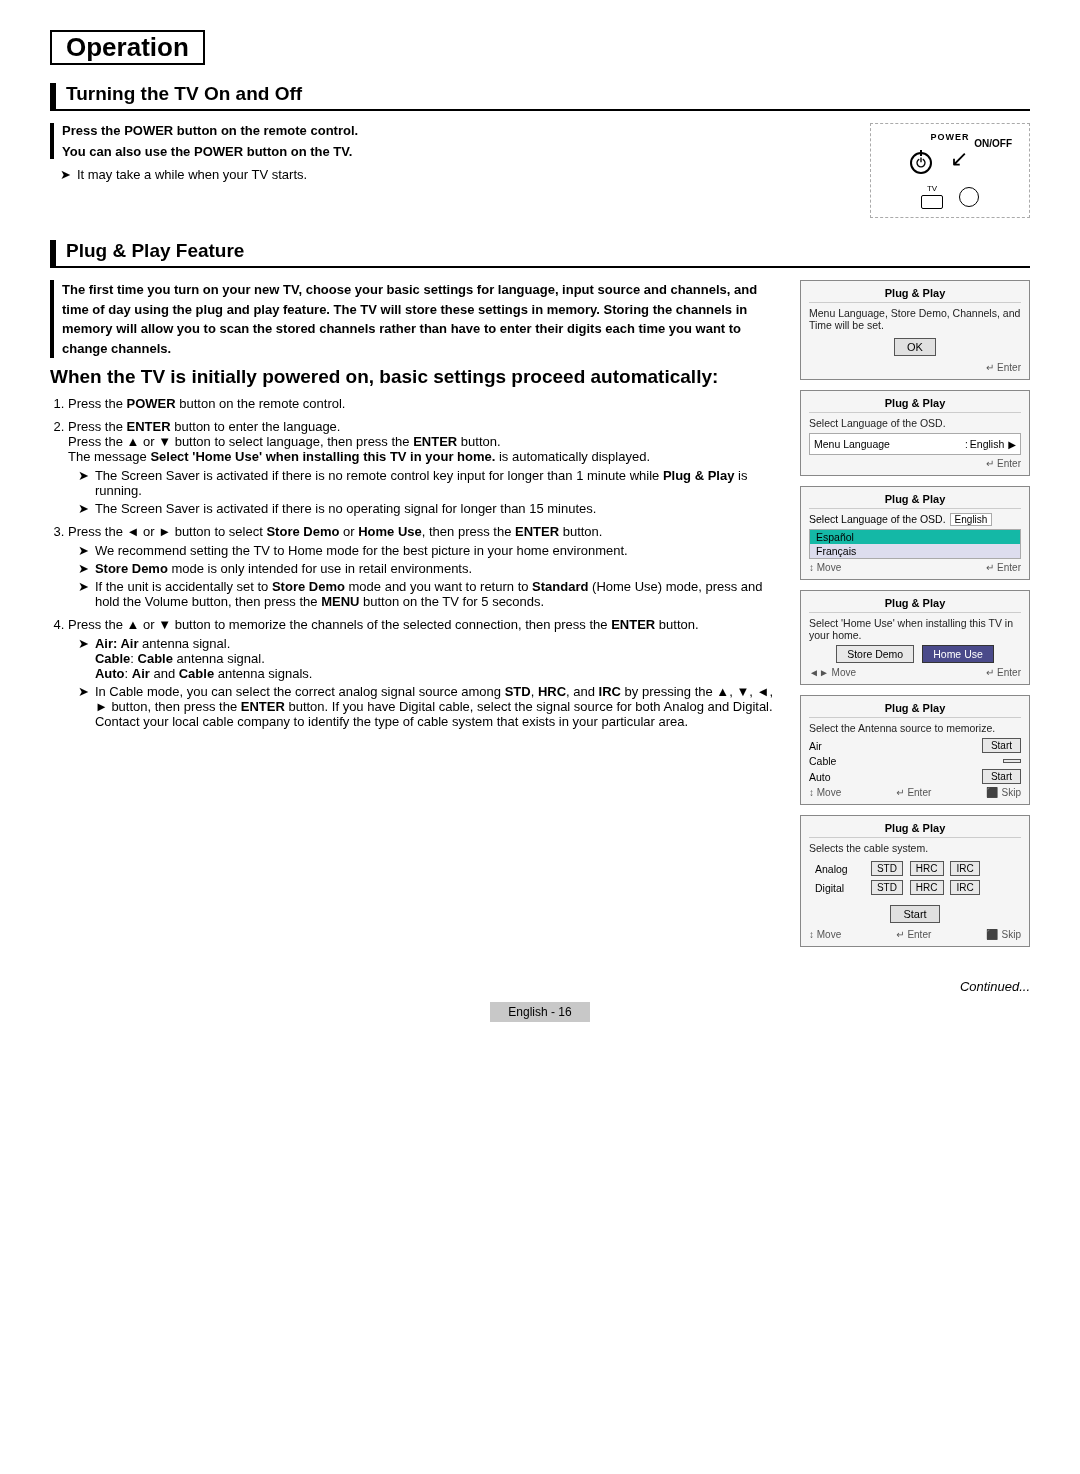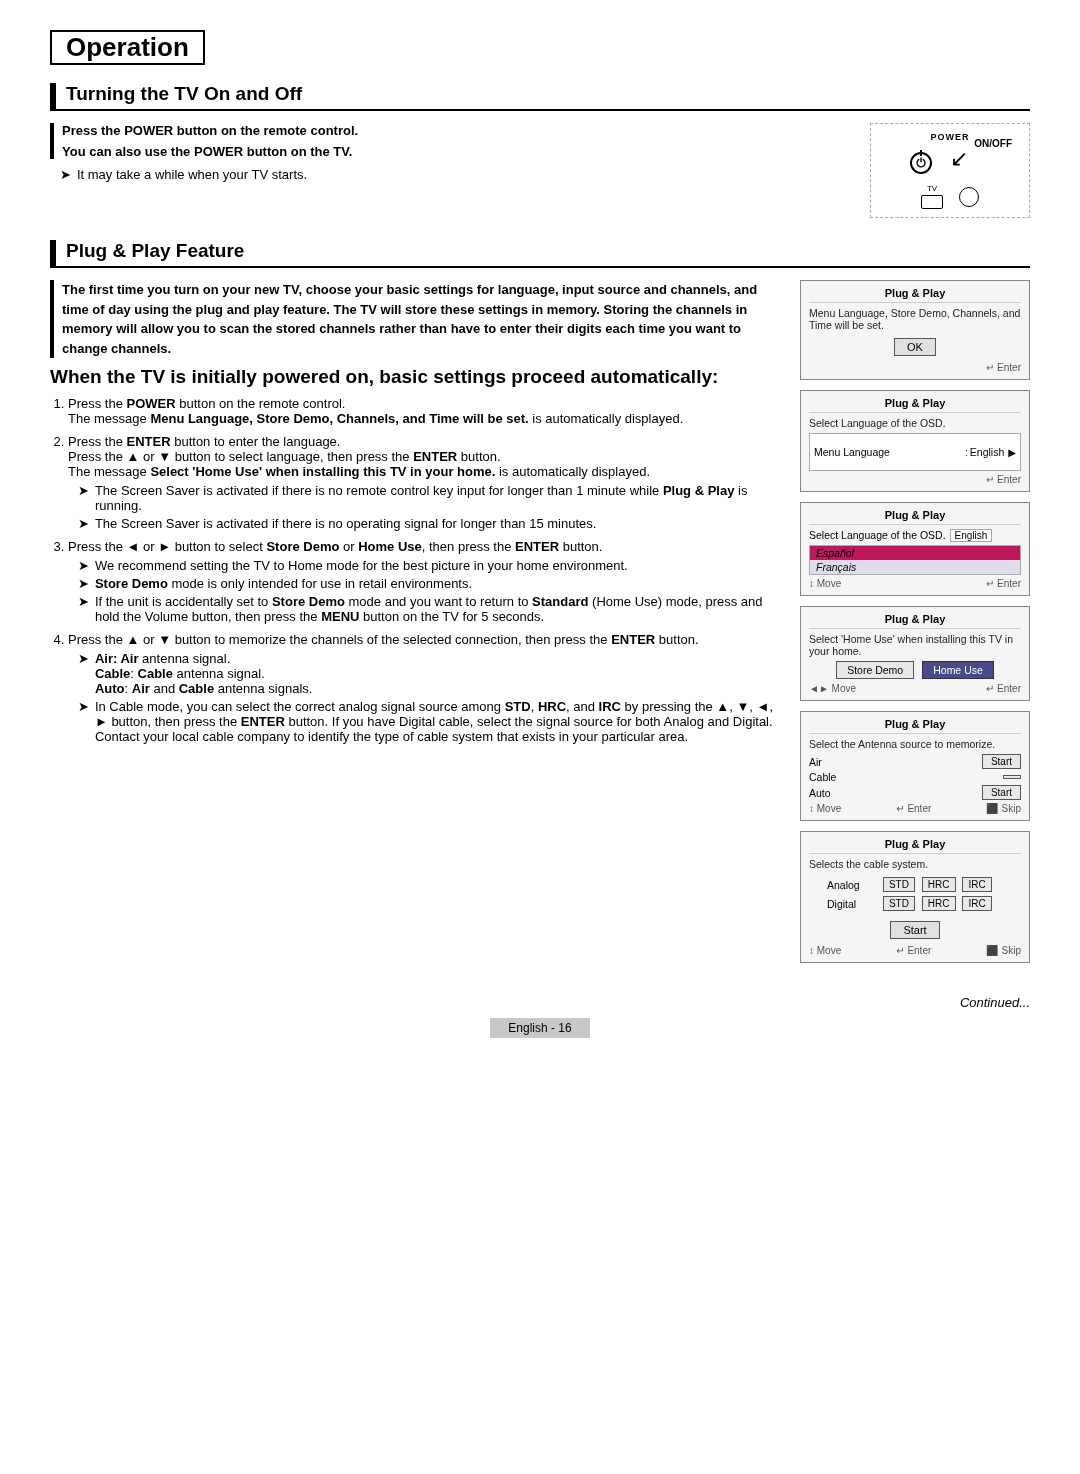--- a/index.html
+++ b/index.html
@@ -379,7 +379,6 @@
 
         <li>
           <span>Press the <strong>POWER</strong> button on the remote control.</span><br>
-          <span>The message <strong>Menu Language, Store Demo, Channels, and Time will be set.</strong> is automatically displayed.</span>
         </li>
 
         <li>

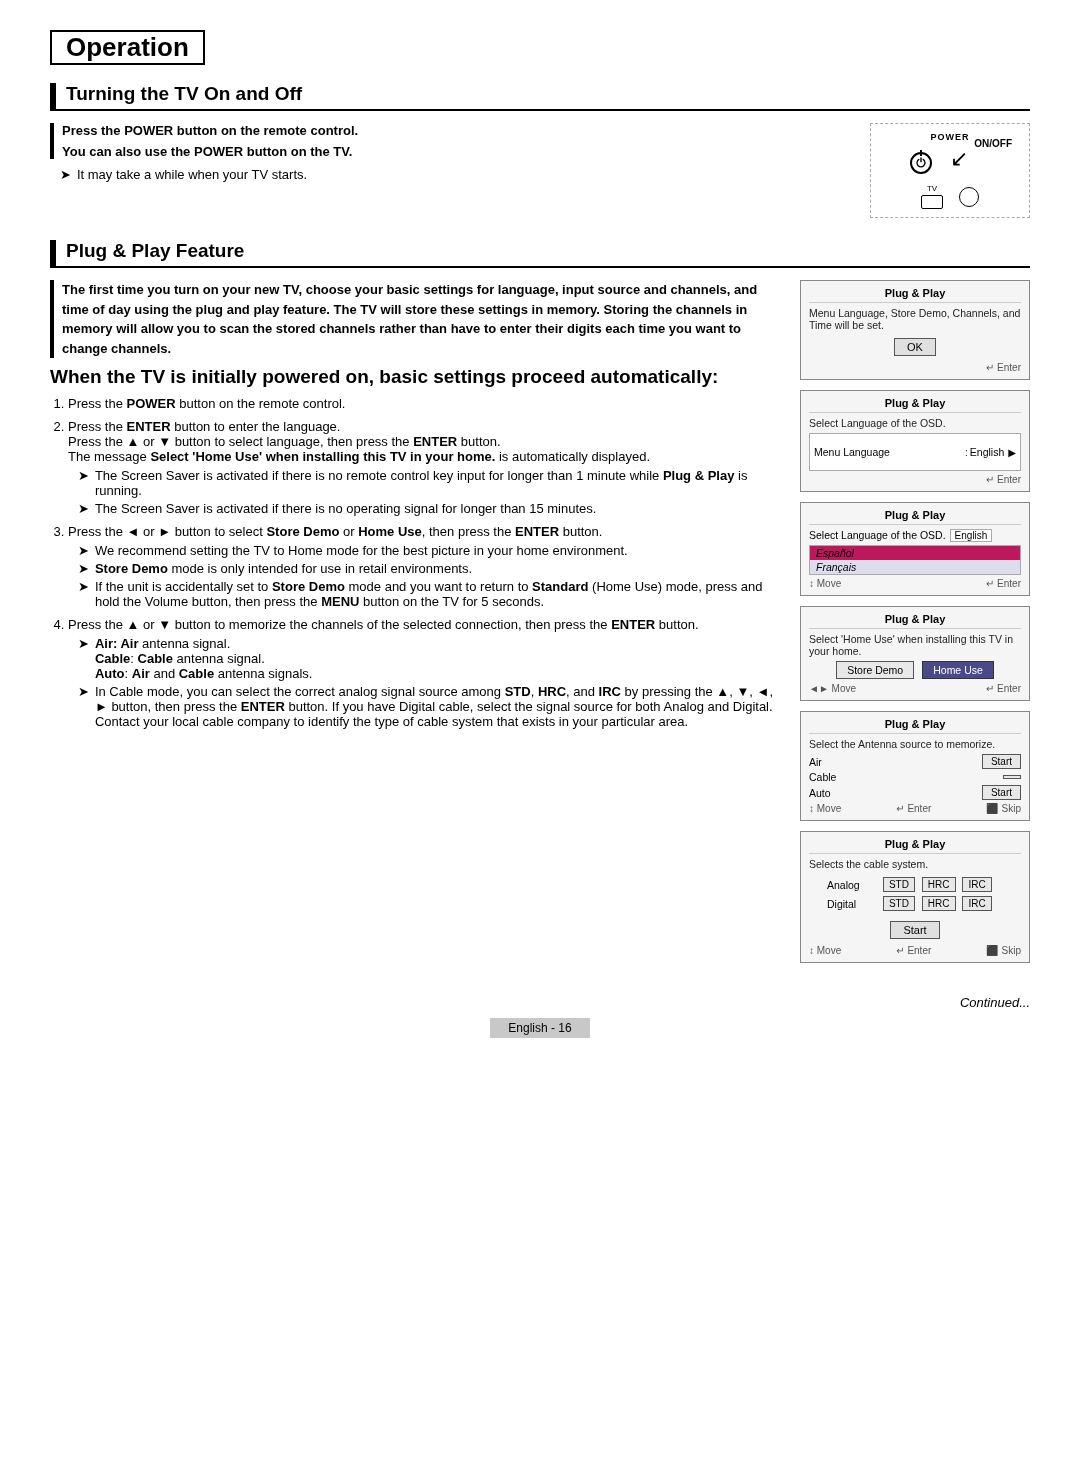--- a/index.html
+++ b/index.html
@@ -151,7 +151,7 @@
       align-items: center;
       border: 1px solid #aaa;
       background: #fff;
-      padding: 12px 4px;
+      padding: 4px 4px;
       margin: 2px 0;
       font-size: 10.5px;
     }

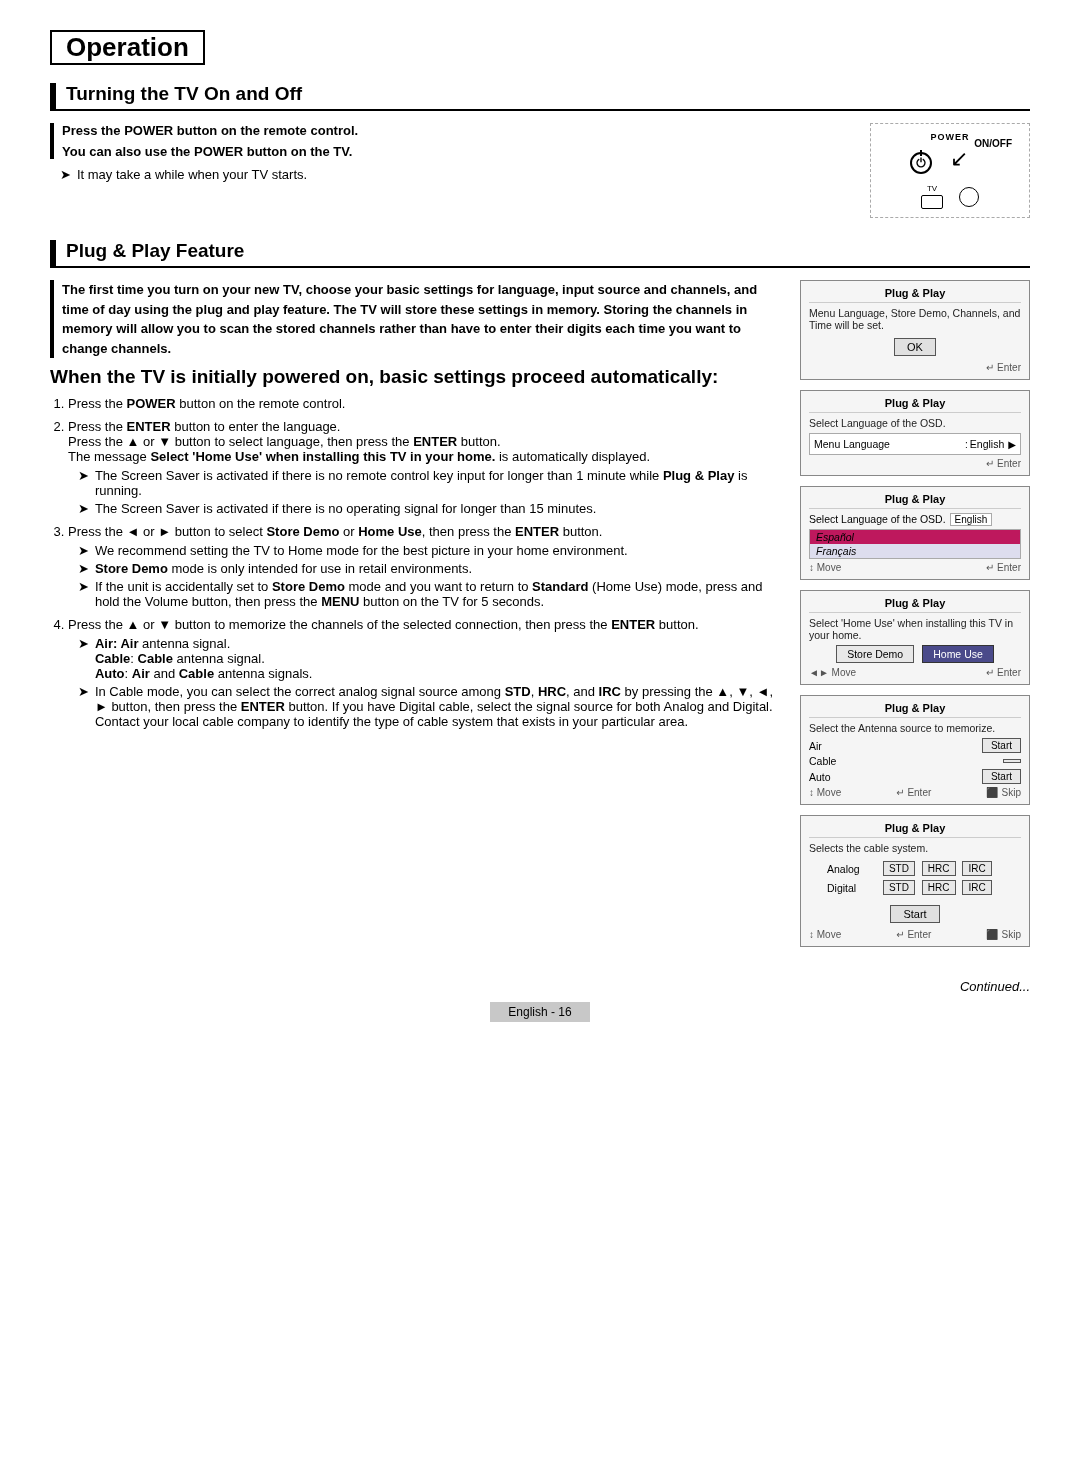--- a/index.html
+++ b/index.html
@@ -162,10 +162,9 @@
     
     .ui-dropdown {
       border: 1px solid #aaa;
-      background: #be185d;
+      background: #14b8a6;
       font-size: 10.5px;
       margin: 2px 0;
-      font-style: italic;
     }
     .ui-dropdown-item {
       padding: 1px 6px;

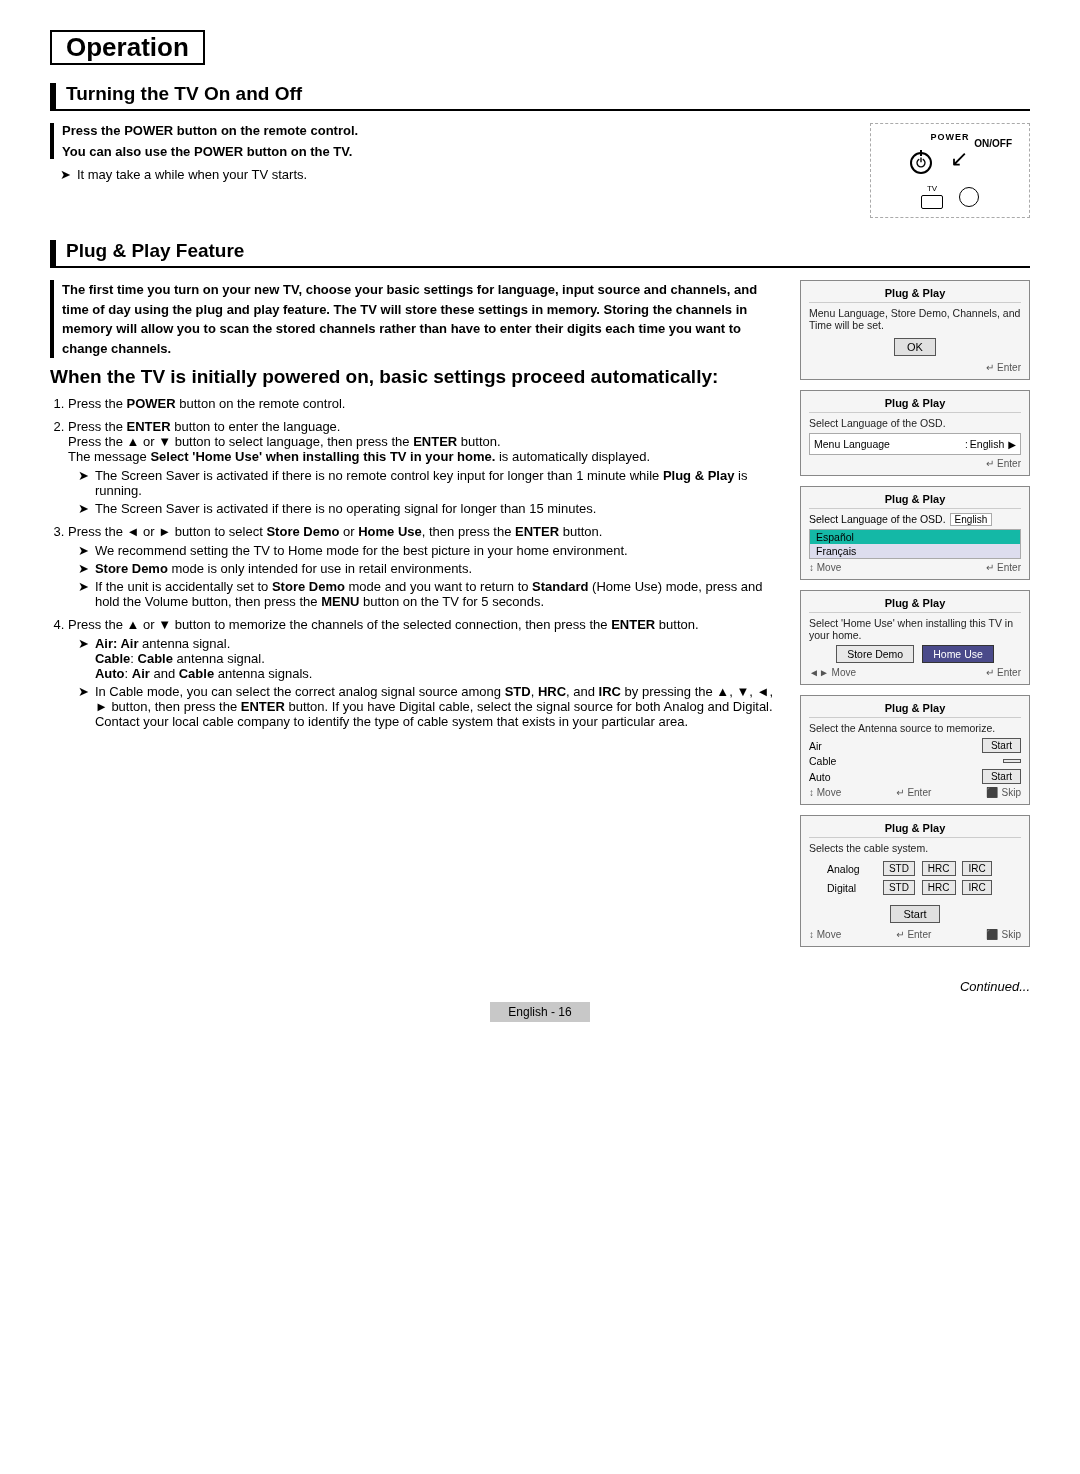--- a/index.html
+++ b/index.html
@@ -212,7 +212,7 @@
     .cable-table {
       font-size: 10.5px;
       width: 100%;
-      margin: 3px 12px;
+      margin: 3px 0;
     }
     .cable-table td {
       padding: 1px 4px;

